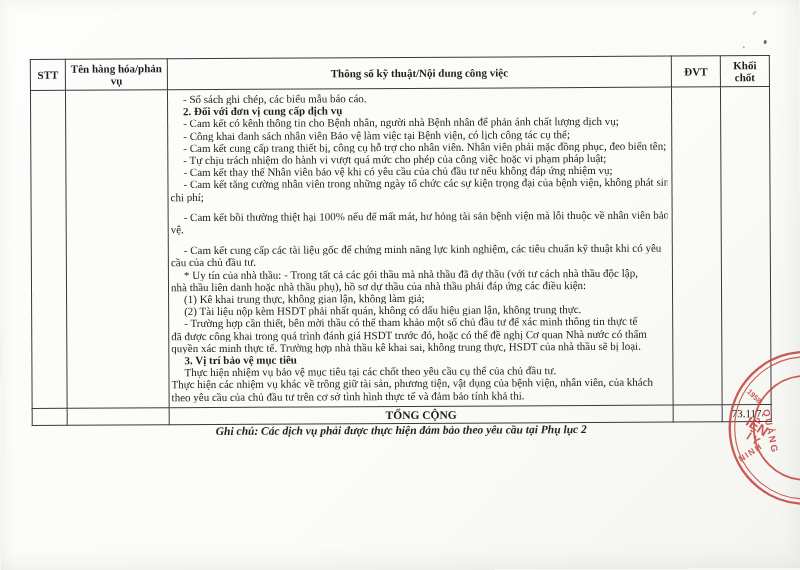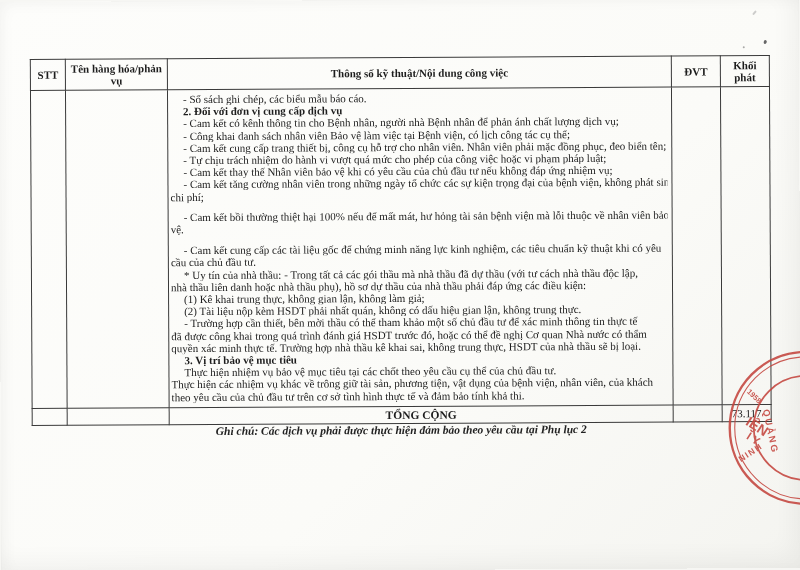--- a/index.html
+++ b/index.html
@@ -77,7 +77,7 @@
       <th class="hdr">Tên hàng hóa/phản vụ</th>
       <th class="hdr">Thông số kỹ thuật/Nội dung công việc</th>
       <th class="hdr">ĐVT</th>
-      <th class="hdr">Khối phát</th>
+      <th class="hdr">Khối chốt</th>
     </tr>
     <tr>
       <td></td>

